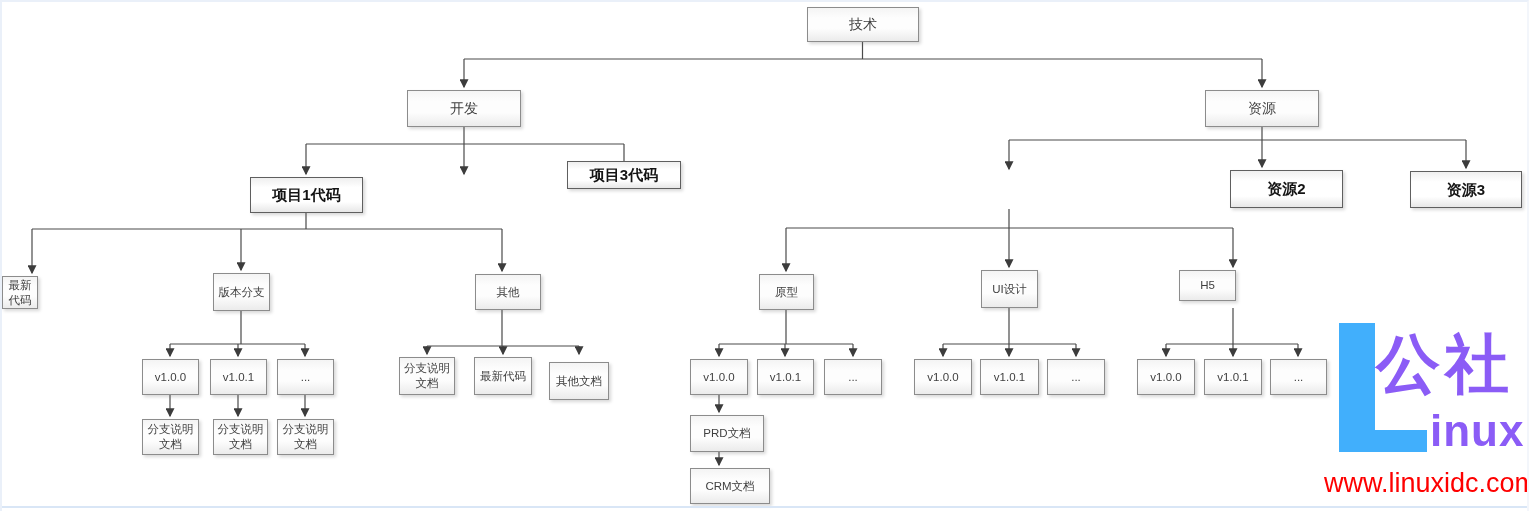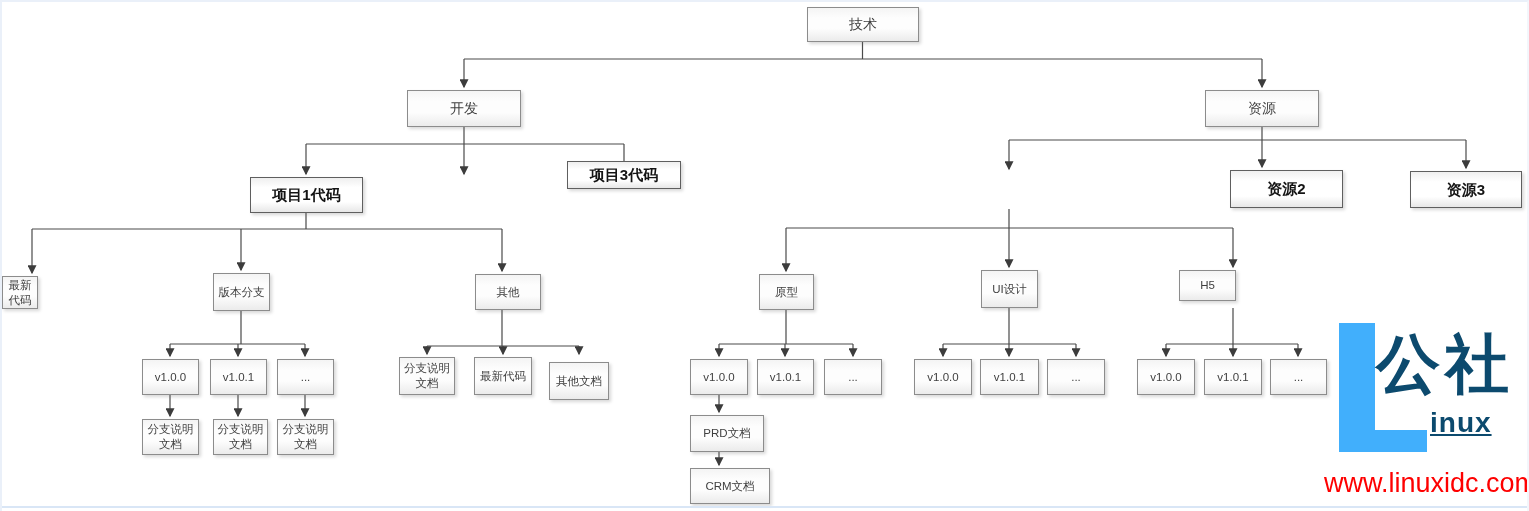--- a/index.html
+++ b/index.html
@@ -23,7 +23,7 @@
     background:linear-gradient(180deg,#efefef 0%,#ffffff 28%,#ffffff 70%,#e7e7e7 100%);}
   .bottom-rule{position:absolute;left:0;top:504px;width:1529px;height:2px;background:#d9e6f6;}
   
-  .wm{position:absolute;color:#0c4a6e;}
+  .wm{position:absolute;color:#8b5cf6;}
   .wm-l-v{left:1337px;top:321px;width:36px;height:129px;background:#41affc;}
   .wm-l-h{left:1337px;top:428px;width:88px;height:22px;background:#41affc;}
   .wm-cn{left:1374px;top:330px;font-size:64px;font-weight:bold;letter-spacing:5px;line-height:1;}

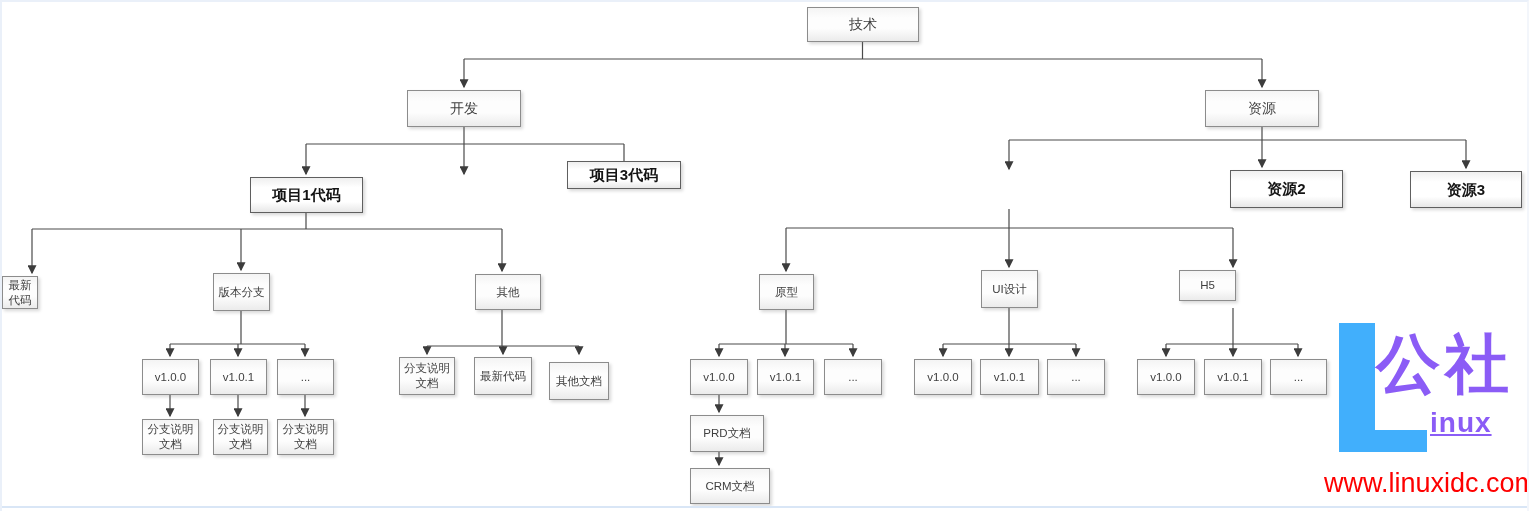--- a/index.html
+++ b/index.html
@@ -27,7 +27,7 @@
   .wm-l-v{left:1337px;top:321px;width:36px;height:129px;background:#41affc;}
   .wm-l-h{left:1337px;top:428px;width:88px;height:22px;background:#41affc;}
   .wm-cn{left:1374px;top:330px;font-size:64px;font-weight:bold;letter-spacing:5px;line-height:1;}
-  .wm-inux{left:1428px;top:407px;font-size:28px;font-weight:bold;line-height:1;letter-spacing:1px;text-decoration:underline;}
+  .wm-inux{left:1428px;top:407px;font-size:44px;font-weight:bold;line-height:1;letter-spacing:1px;}
   .wm-url{left:1322px;top:467px;font-size:27px;color:#fe0000;line-height:1.1;}
 </style>
 </head>

